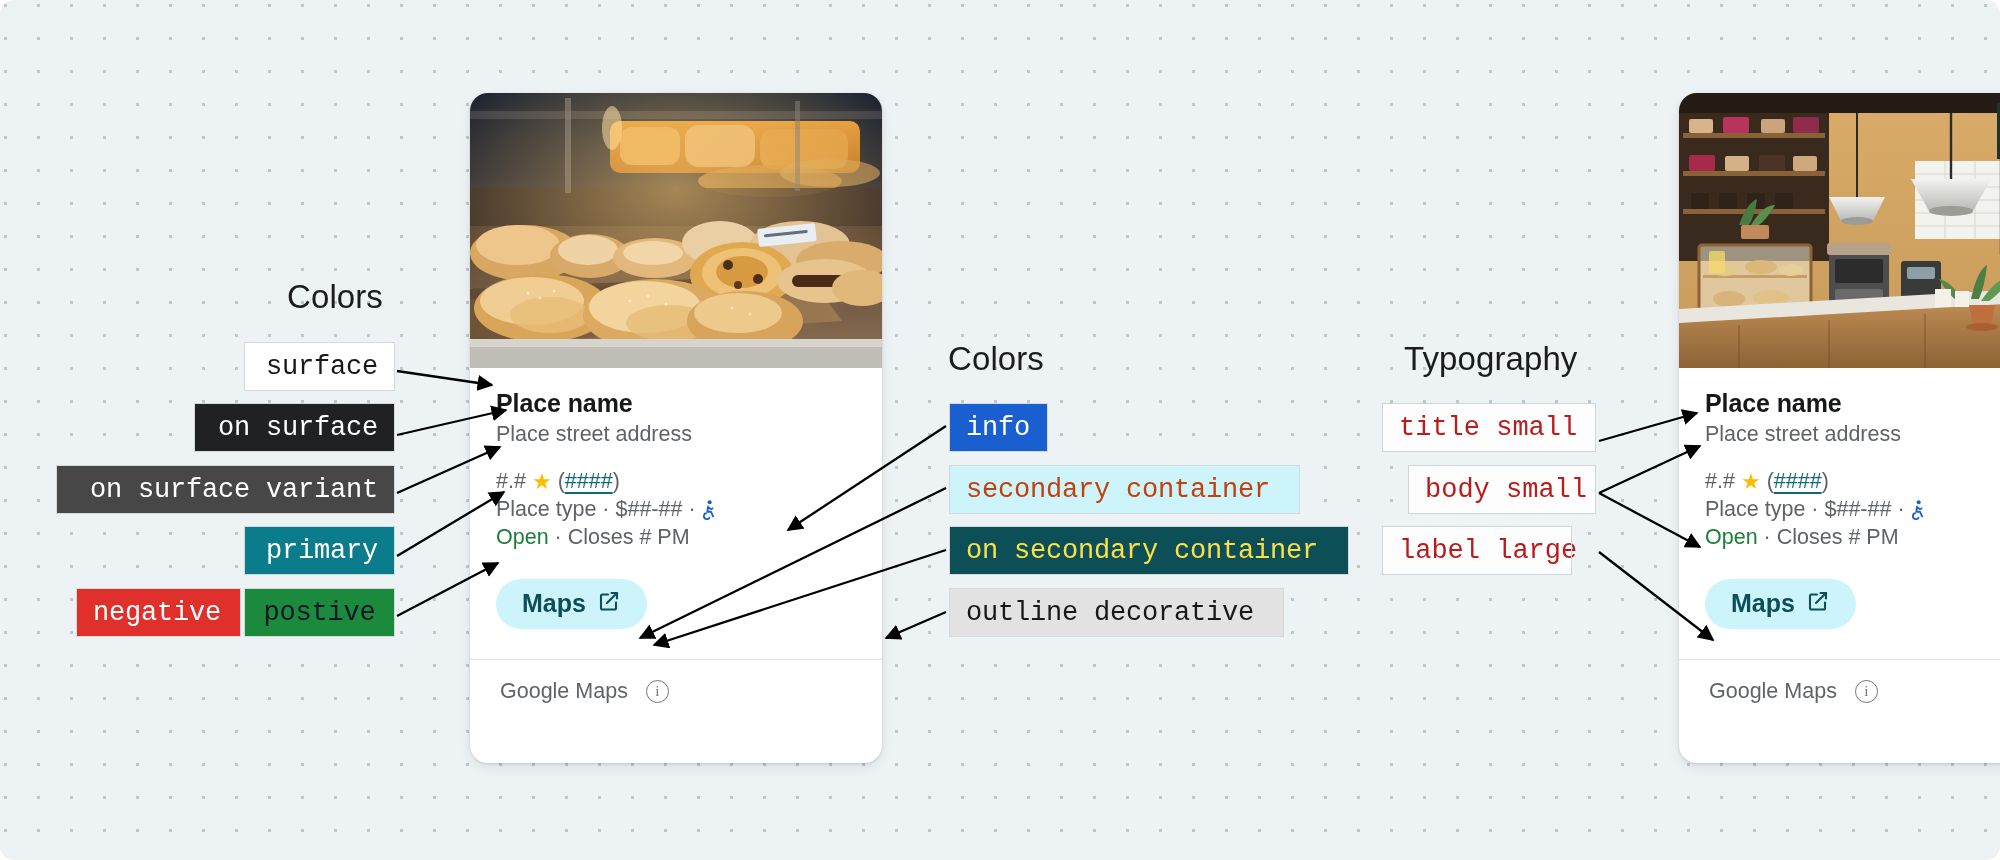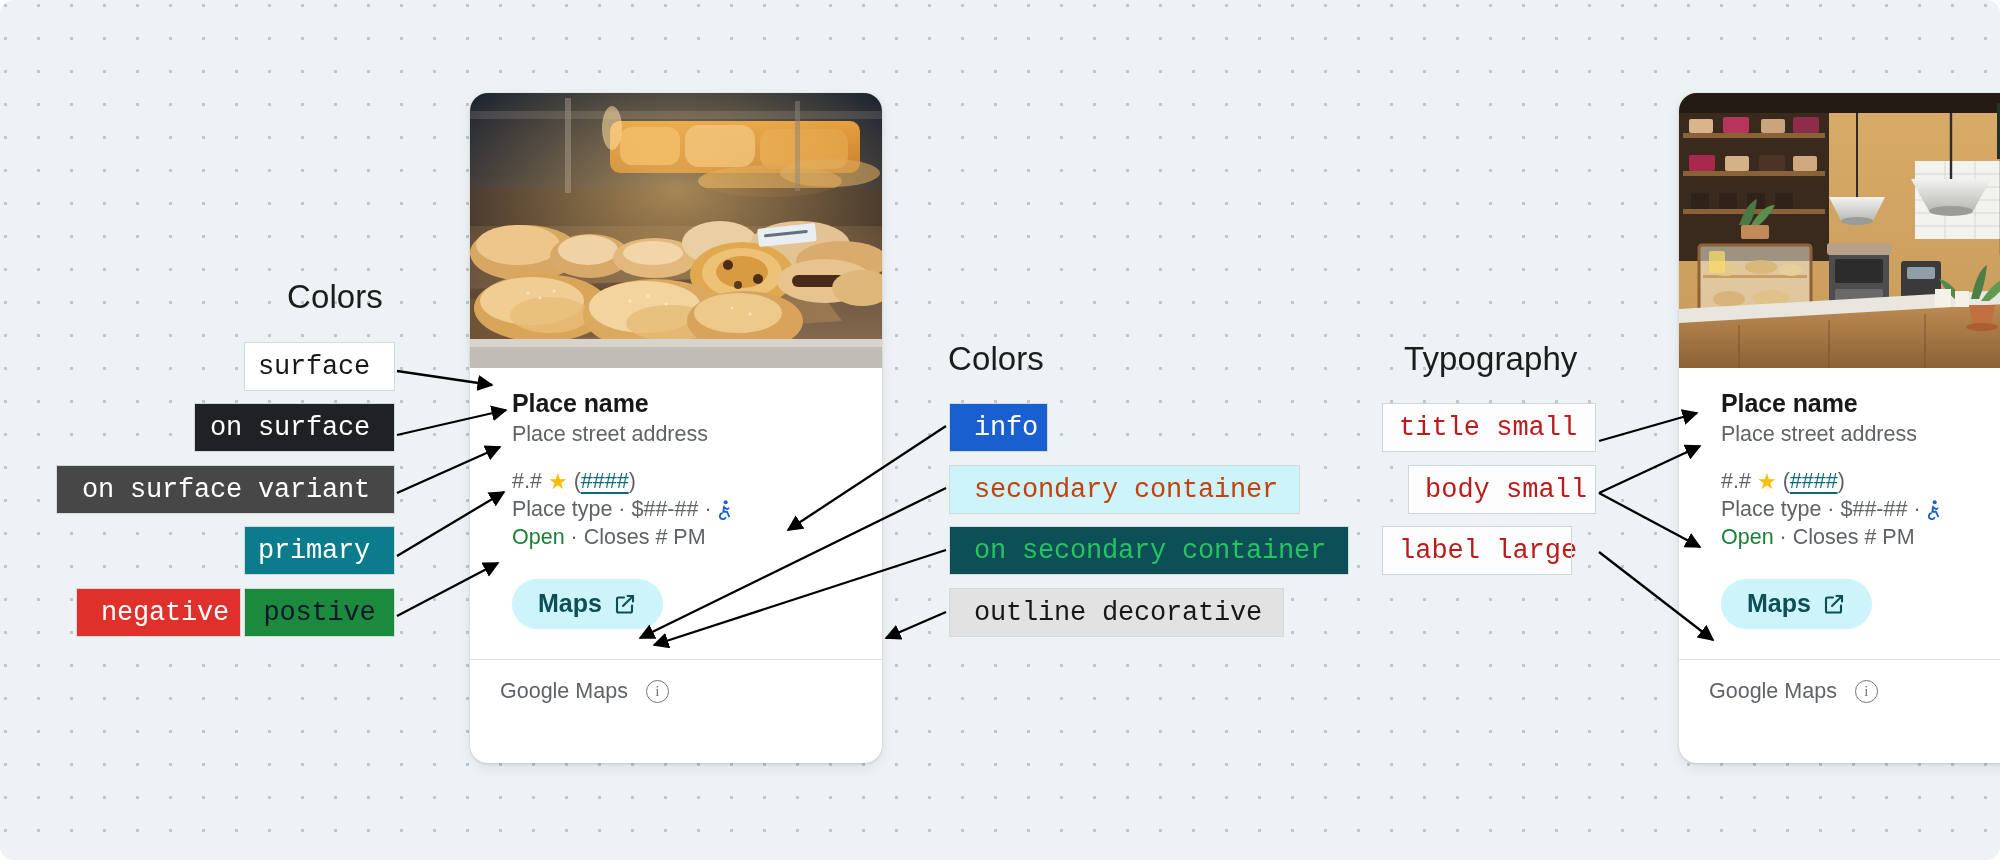--- a/index.html
+++ b/index.html
@@ -37,7 +37,7 @@
     font-family: "Liberation Mono", monospace;
     font-size: 27px;
     letter-spacing: -.2px;
-    padding: 0 24px;
+    padding: 0 16px;
     height: 47px;
     white-space: nowrap;
     outline: 1px solid rgba(0,0,0,.10);

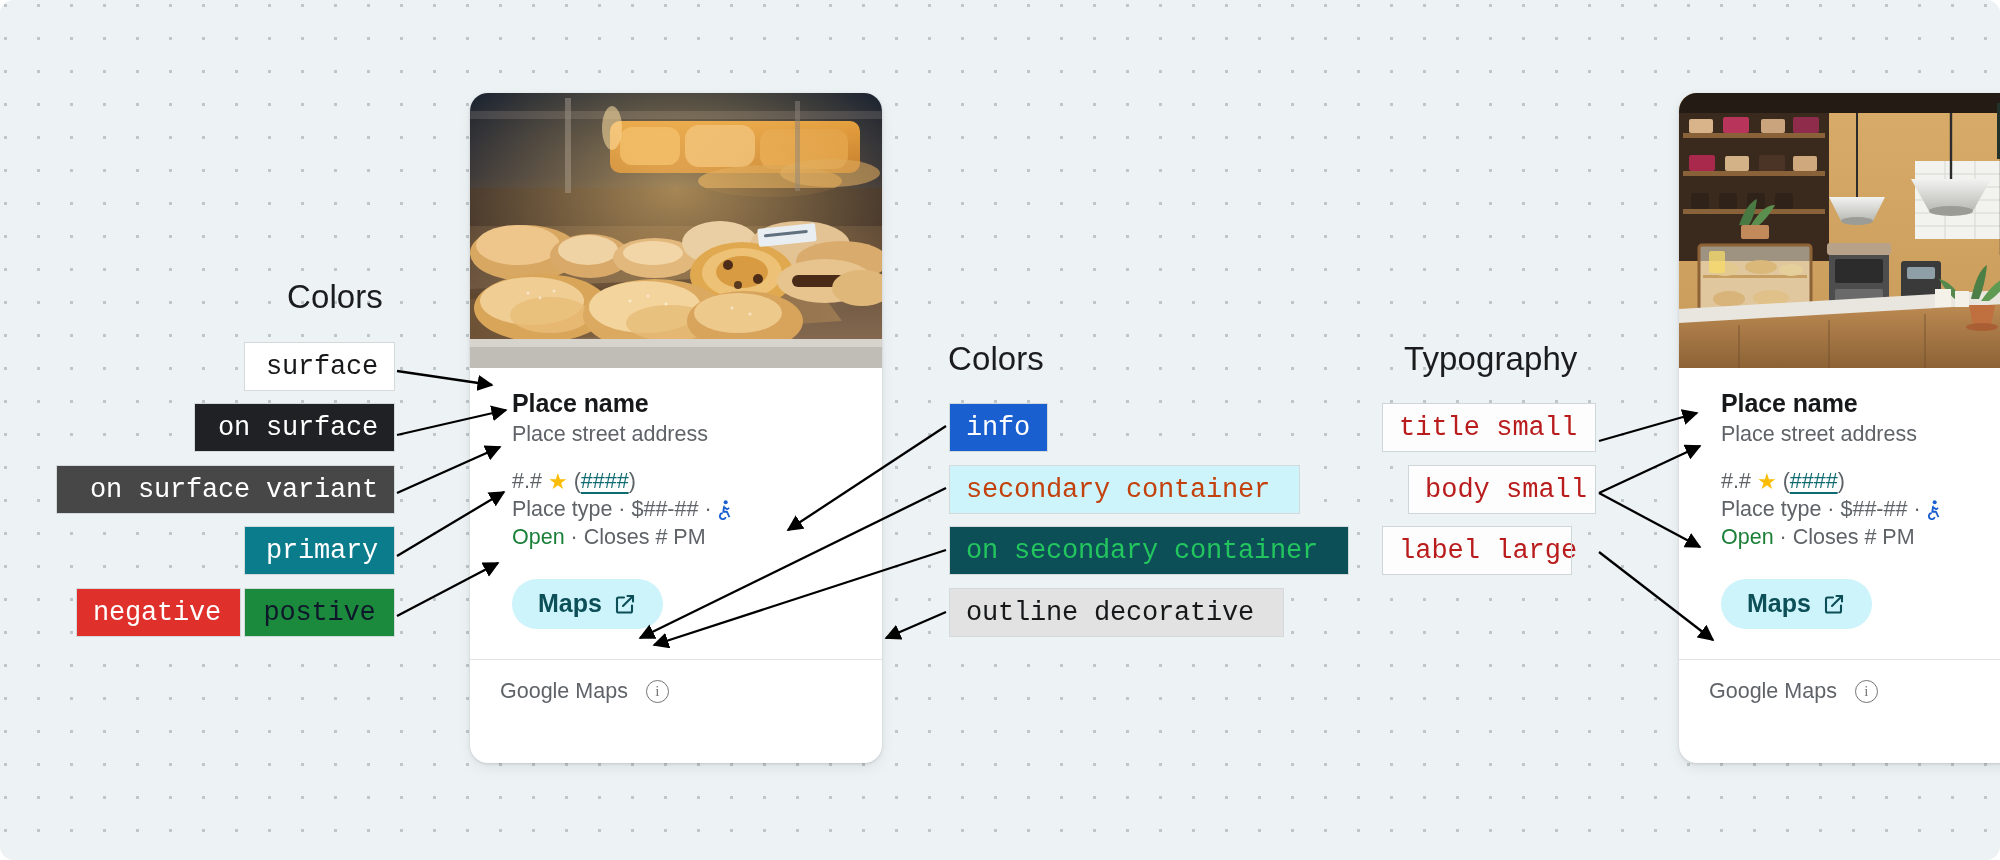--- a/index.html
+++ b/index.html
@@ -52,7 +52,7 @@
     box-shadow: 0 1px 3px rgba(0,0,0,.13), 0 5px 14px rgba(0,0,0,.07);
   }
   .card-photo { position: relative; width: 100%; overflow: hidden; }
-  .card-body { padding: 0 42px; }
+  .card-body { padding: 0 26px; }
   .place-name {
     font-size: 25px; font-weight: bold; color: #17181a;
     letter-spacing: -.1px; white-space: nowrap;

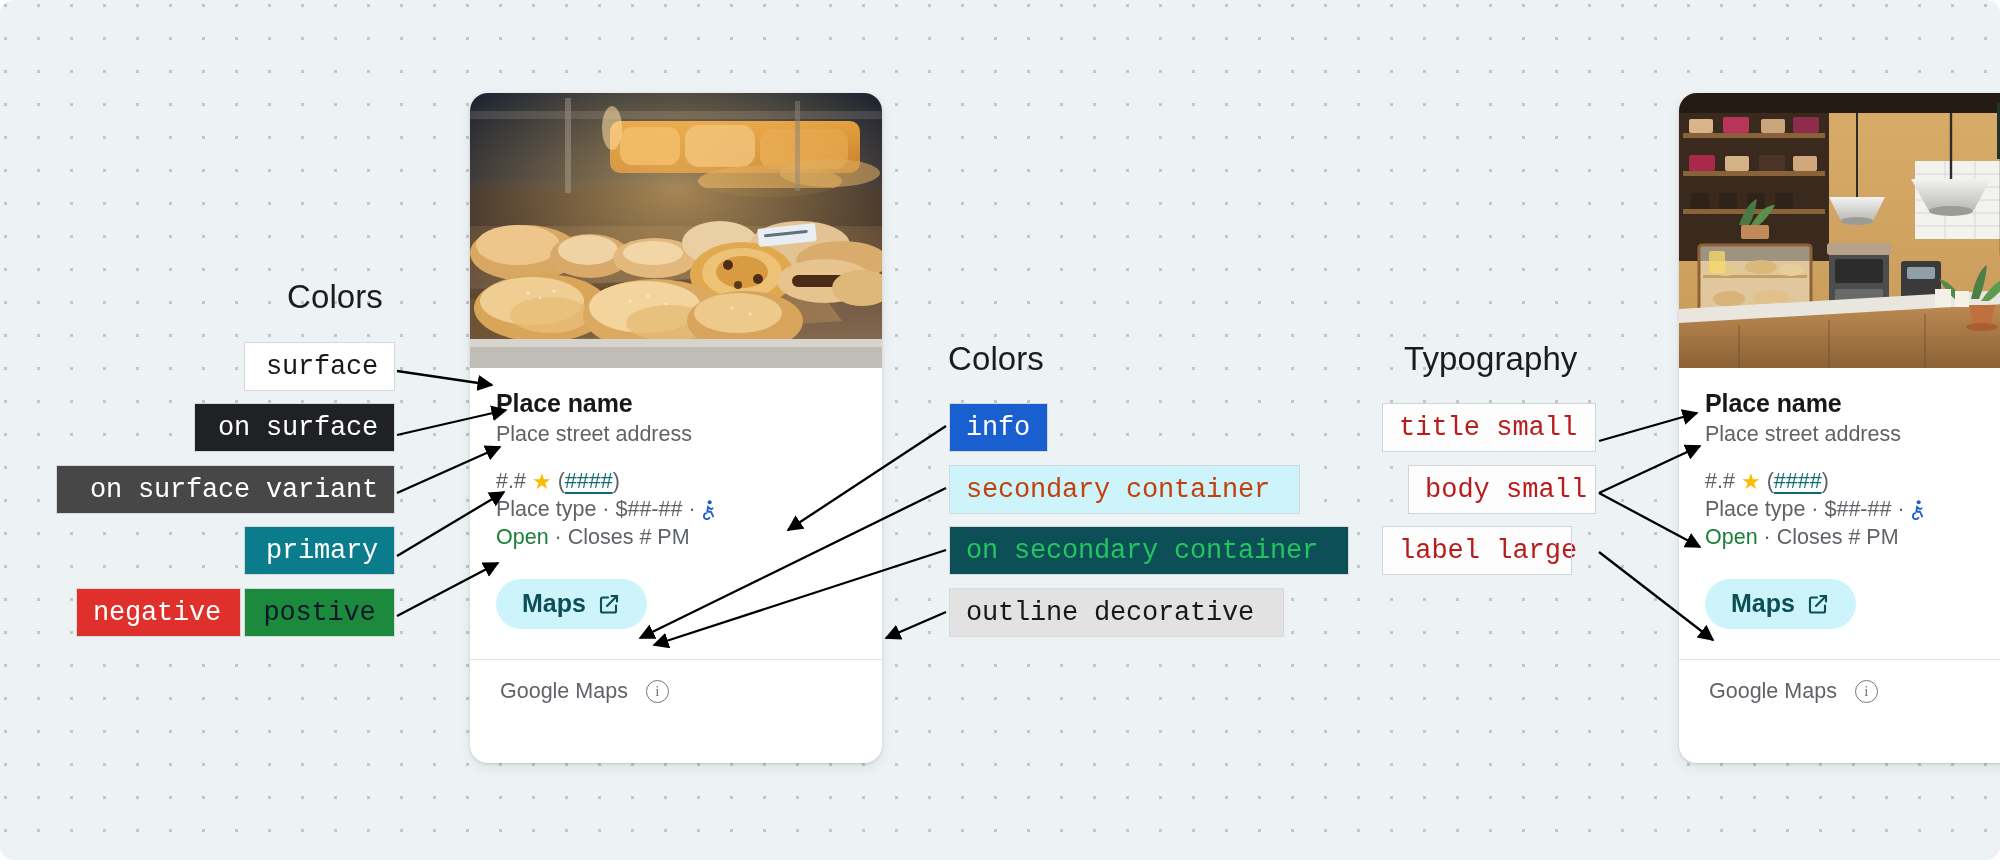--- a/index.html
+++ b/index.html
@@ -151,7 +151,7 @@
     <span>secondary container</span>
   </div>
 
-  <div class="chip" style="left:950px; top:527px; width:398px; background:#0d4f57; color:#22c55e;">
+  <div class="chip" style="left:950px; top:527px; width:398px; background:#0d4f57; color:#fde047;">
     <span>on secondary container</span>
   </div>
 

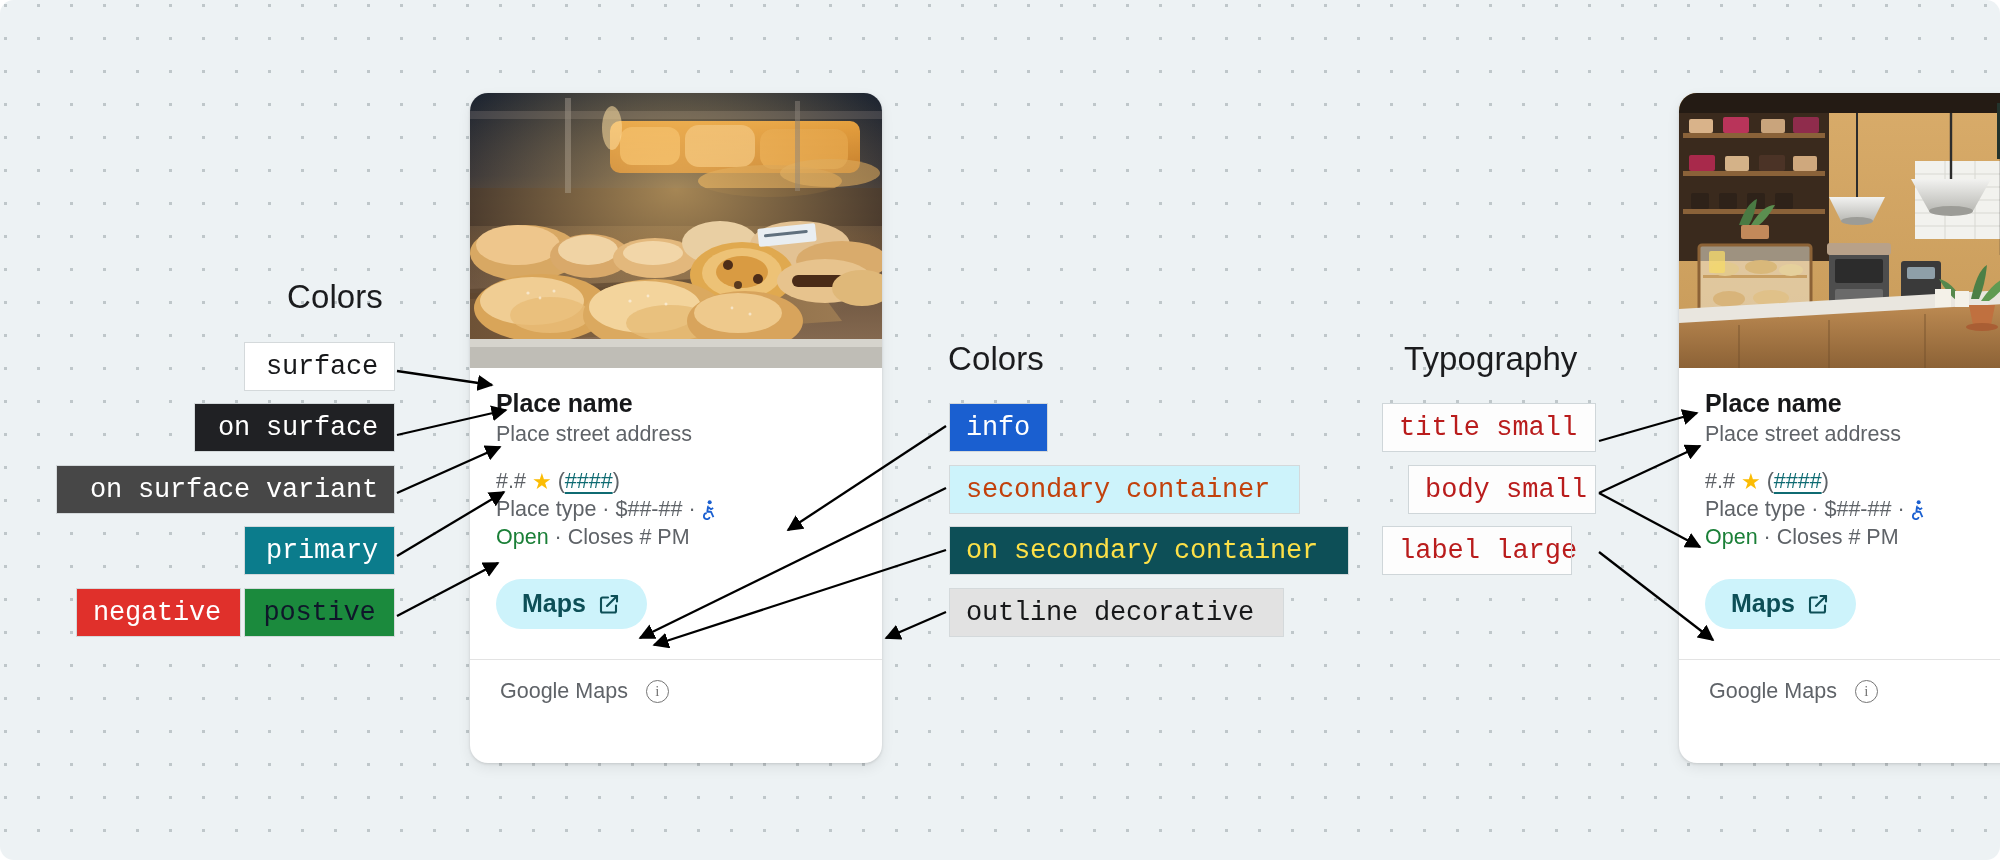--- a/index.html
+++ b/index.html
@@ -76,7 +76,7 @@
   .star { color: #fbbc04; font-size: 22px; line-height: 1; }
 
   .maps-btn {
-    display: inline-flex; align-items: center; gap: 11px;
+    display: inline-flex; align-items: flex-start; gap: 11px;
     background: #cdf3fb; color: #0d4f57;
     font-size: 25px; font-weight: bold;
     border-radius: 26px; padding: 10px 26px 11px 26px;

